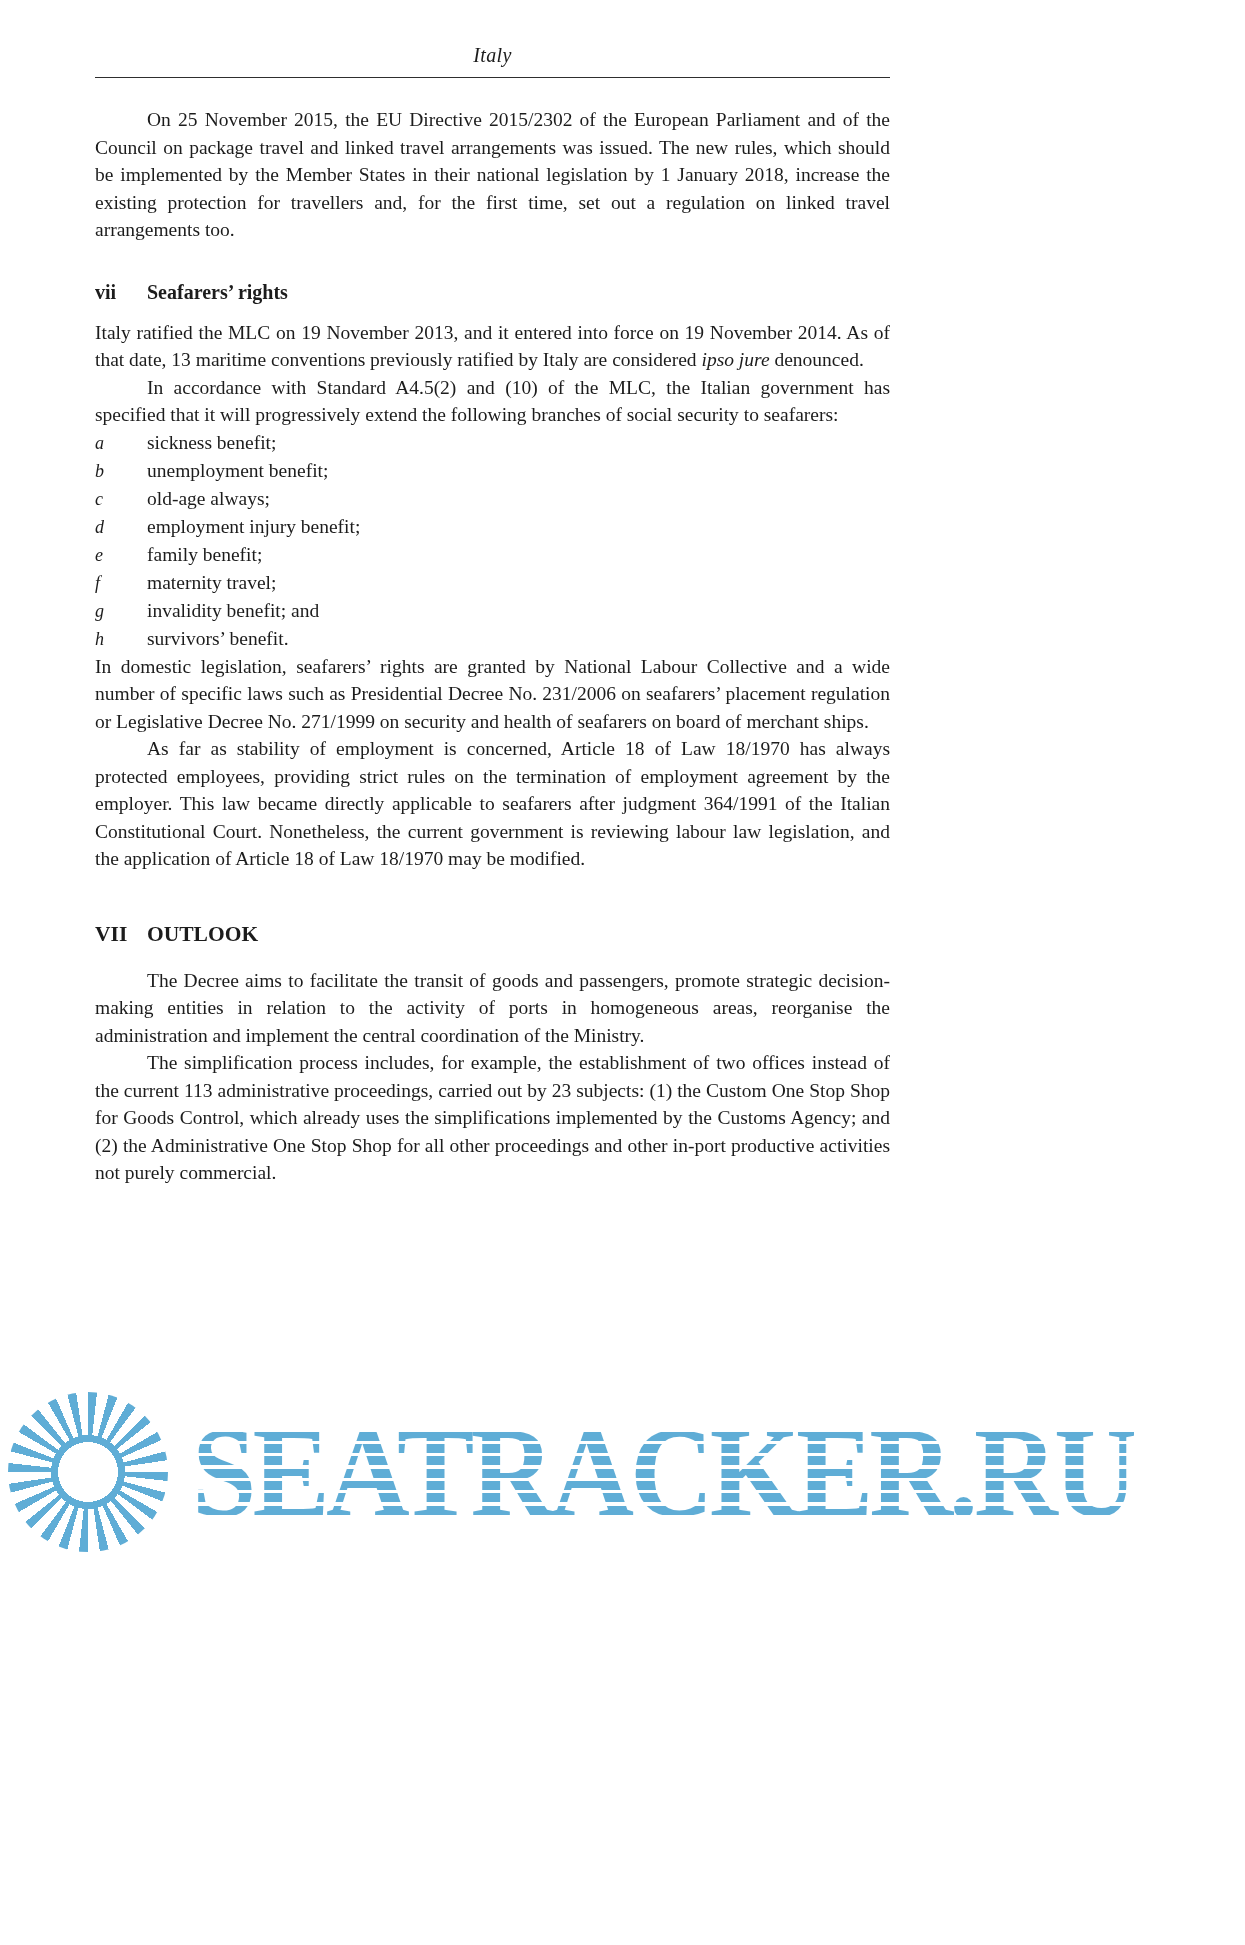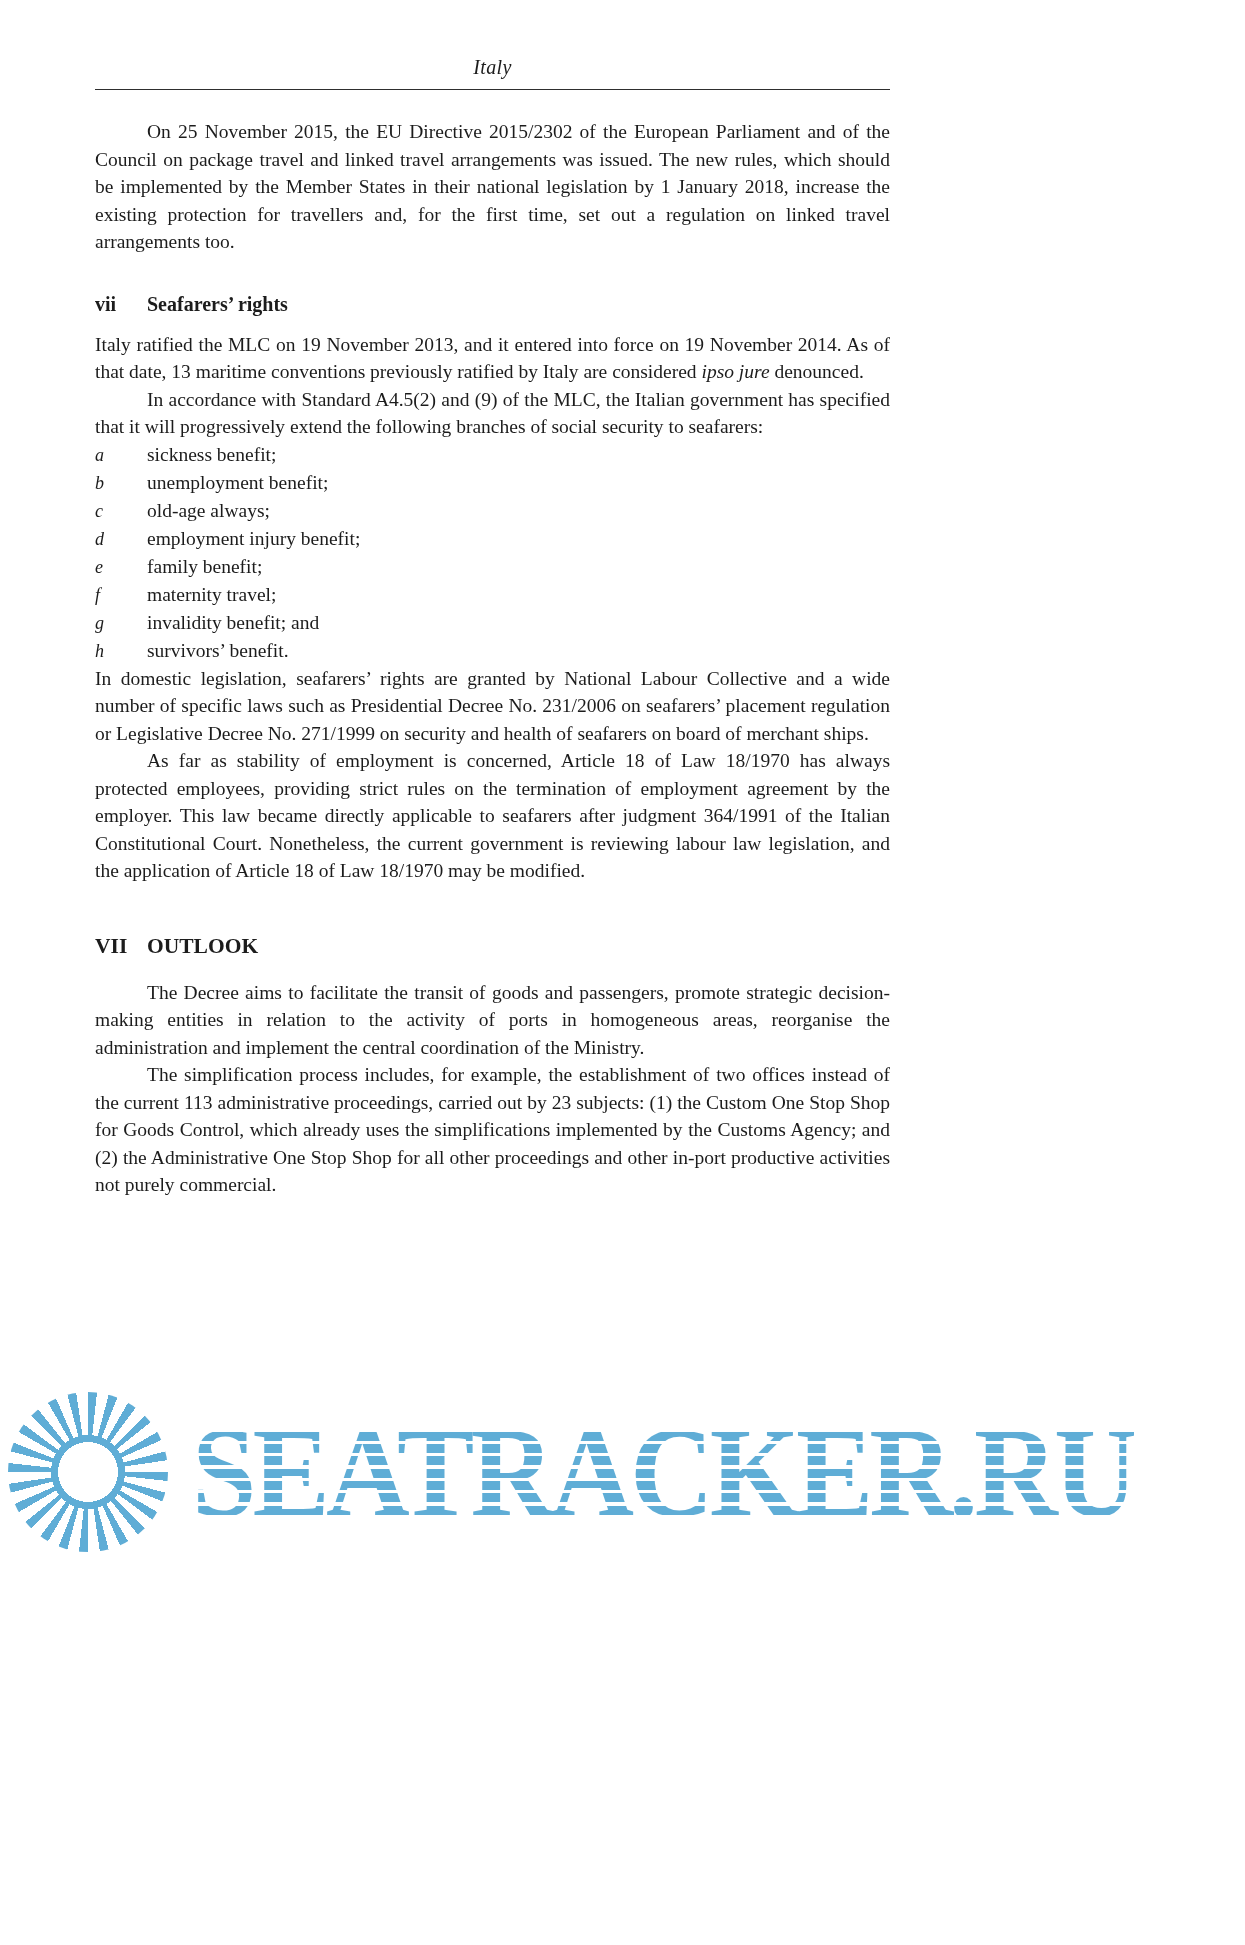--- a/index.html
+++ b/index.html
@@ -20,7 +20,7 @@
     z-index: 2;
     width: 795px;
     margin-left: 95px;
-    padding-top: 56px;
+    padding-top: 44px;
   }
 
   .running-head {

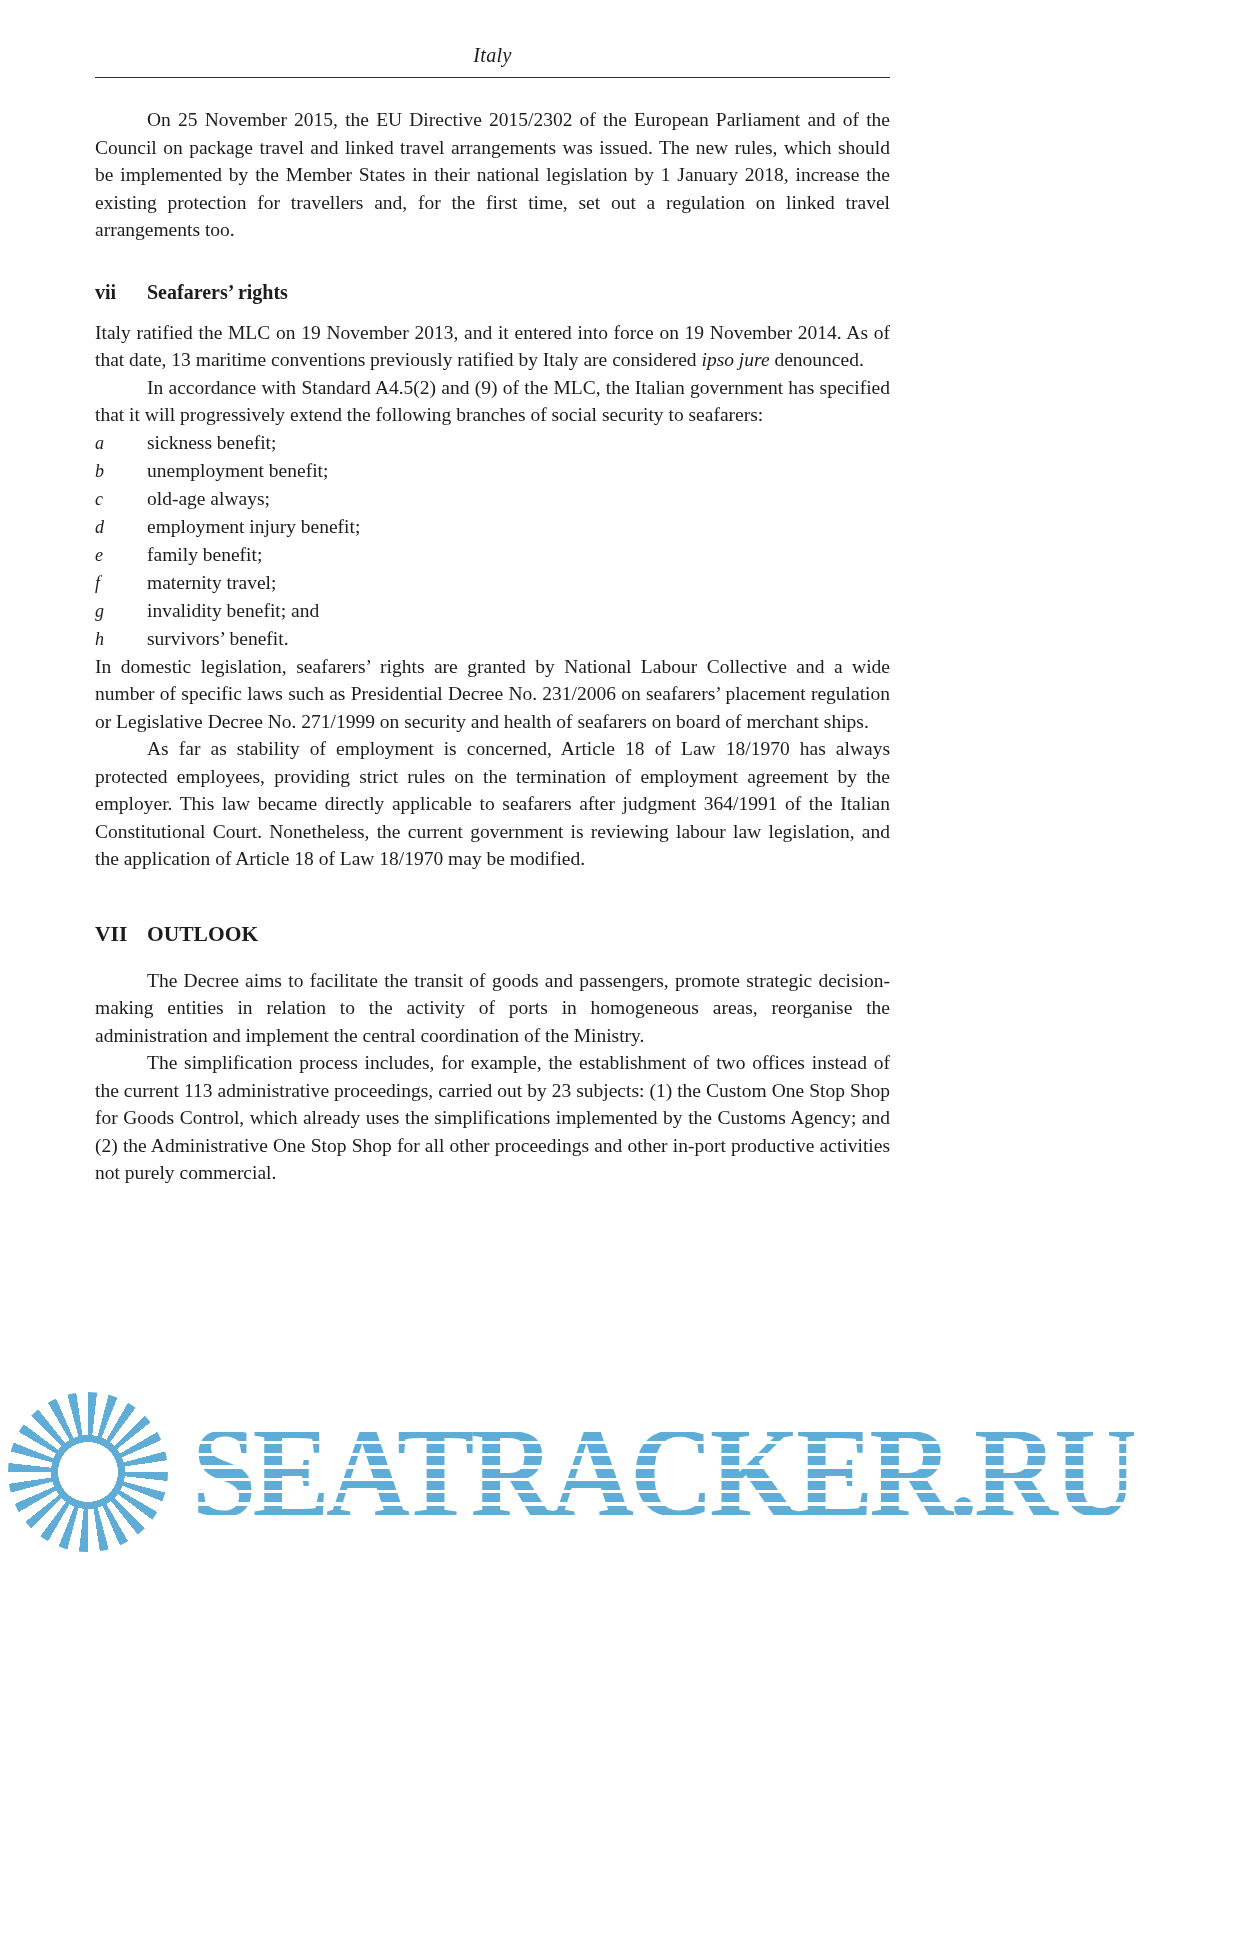--- a/index.html
+++ b/index.html
@@ -145,7 +145,7 @@
 
     <p class="body-para"><span>Italy ratified the MLC on 19 November 2013, and it entered into force on 19 November 2014. As of that date, 13 maritime conventions previously ratified by Italy are considered </span><em>ipso jure</em><span> denounced.</span></p>
 
-    <p class="body-para indent">In accordance with Standard A4.5(2) and (9) of the MLC, the Italian government has specified that it will progressively extend the following branches of social security to seafarers:</p>
+    <p class="body-para indent">In accordance with Standard A4.5(2) and (10) of the MLC, the Italian government has specified that it will progressively extend the following branches of social security to seafarers:</p>
 
     <div class="benefits-list">
       <div class="li-row">

